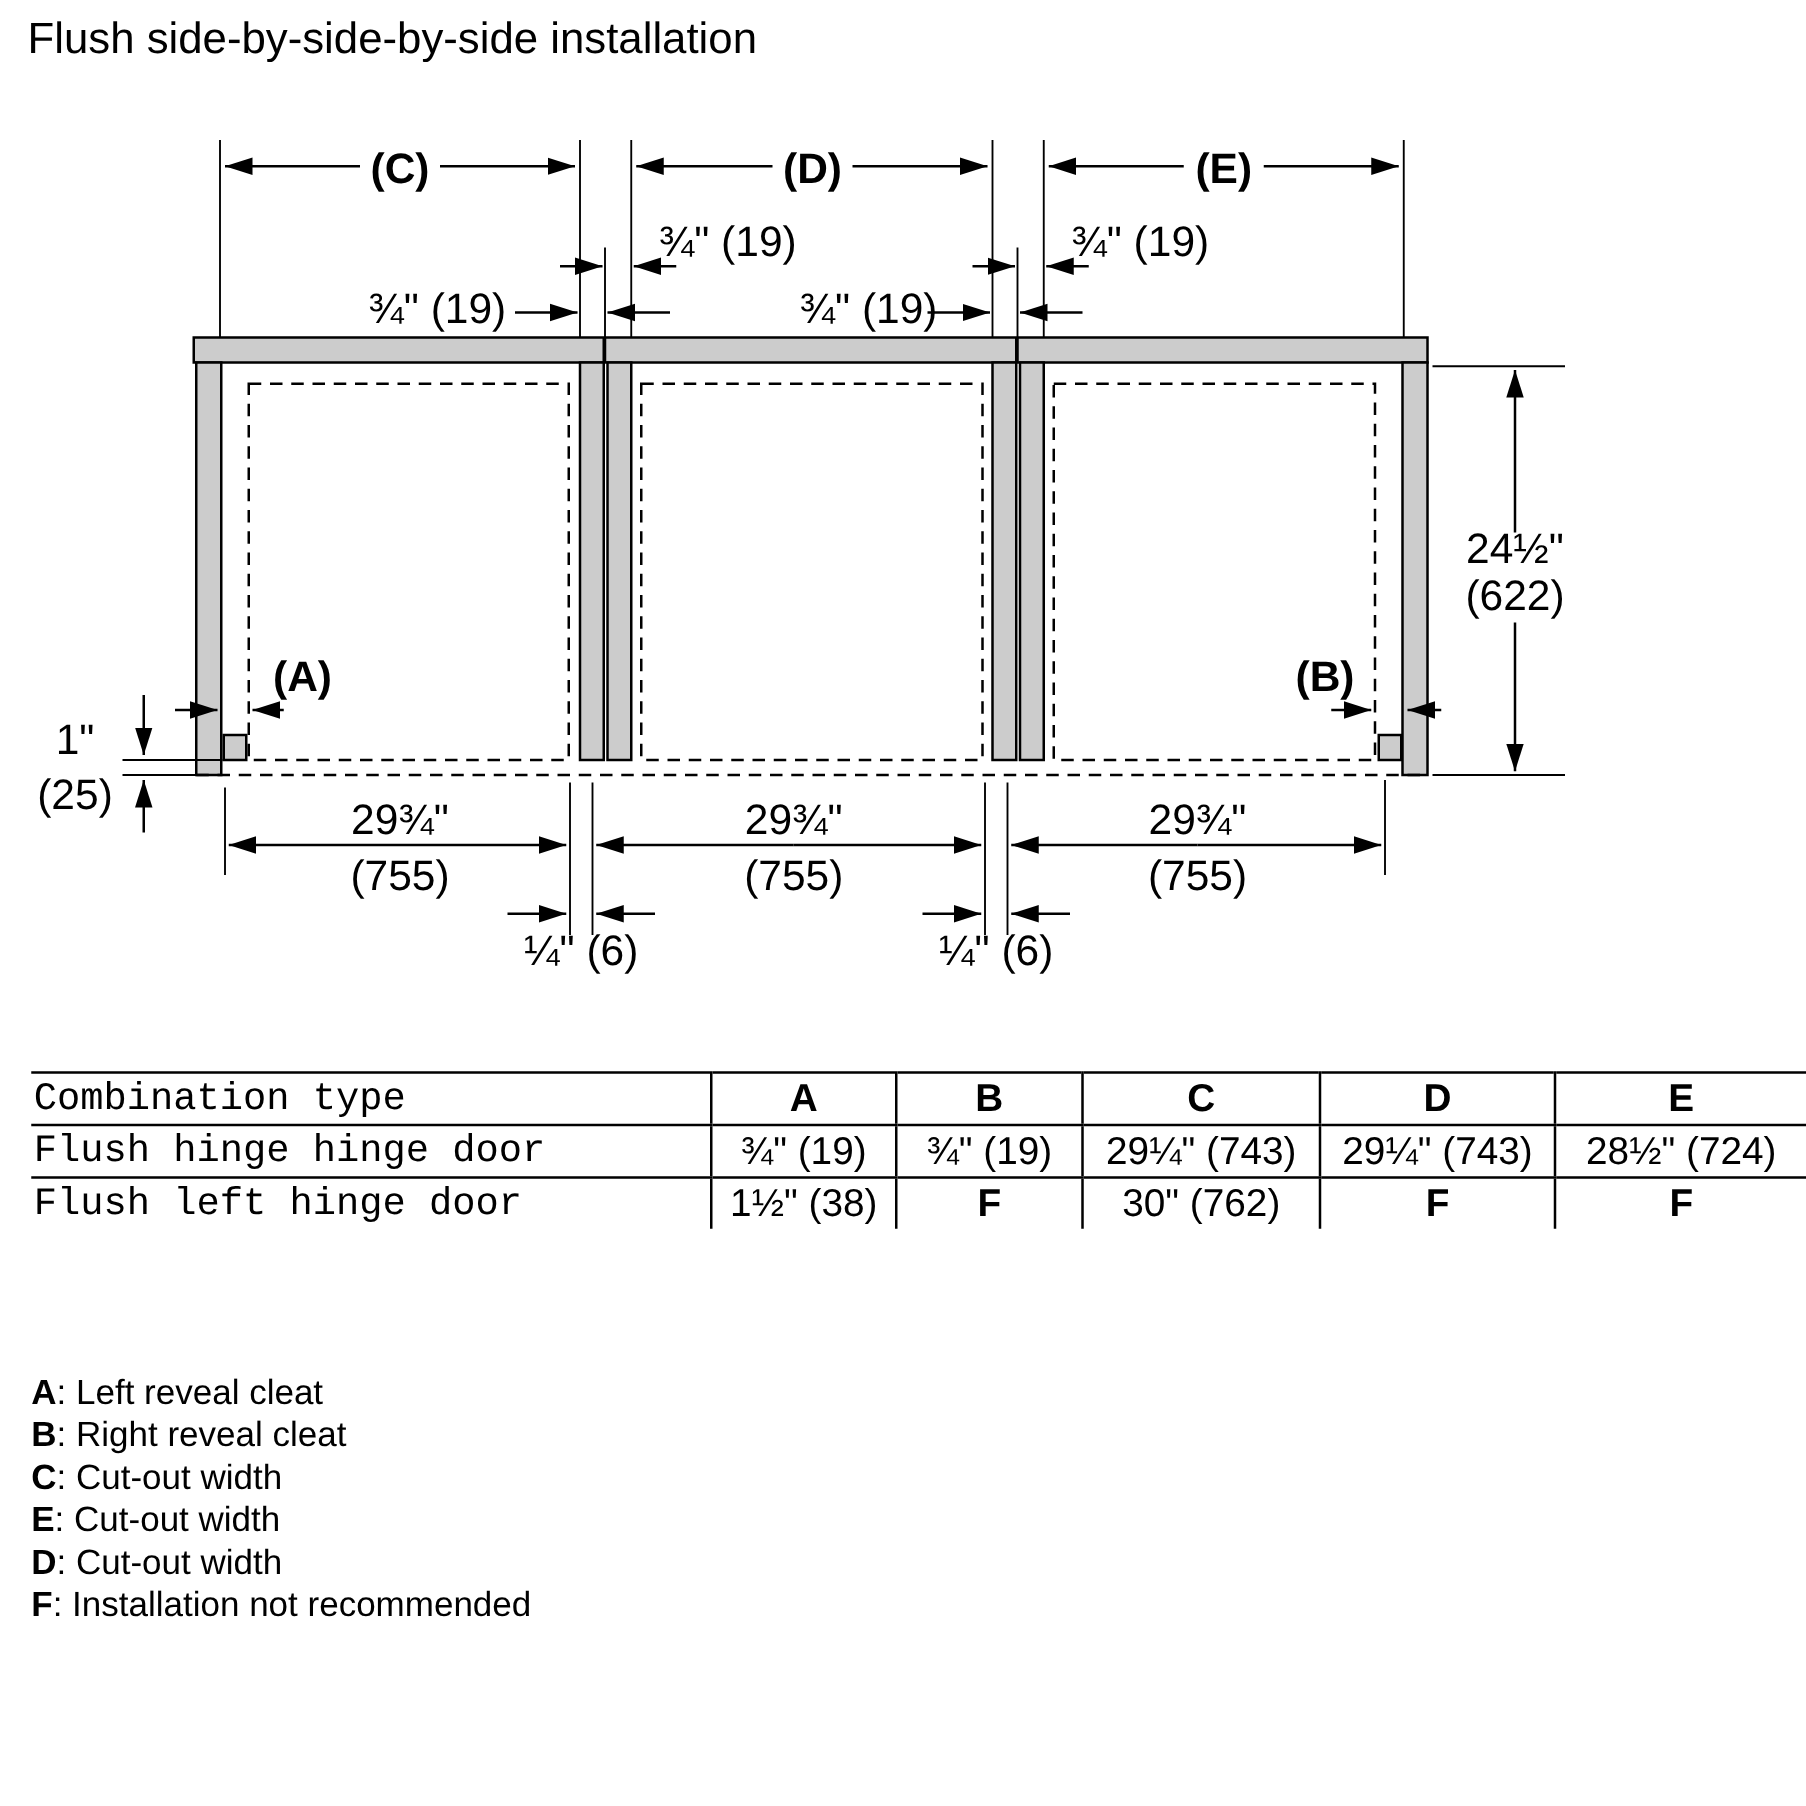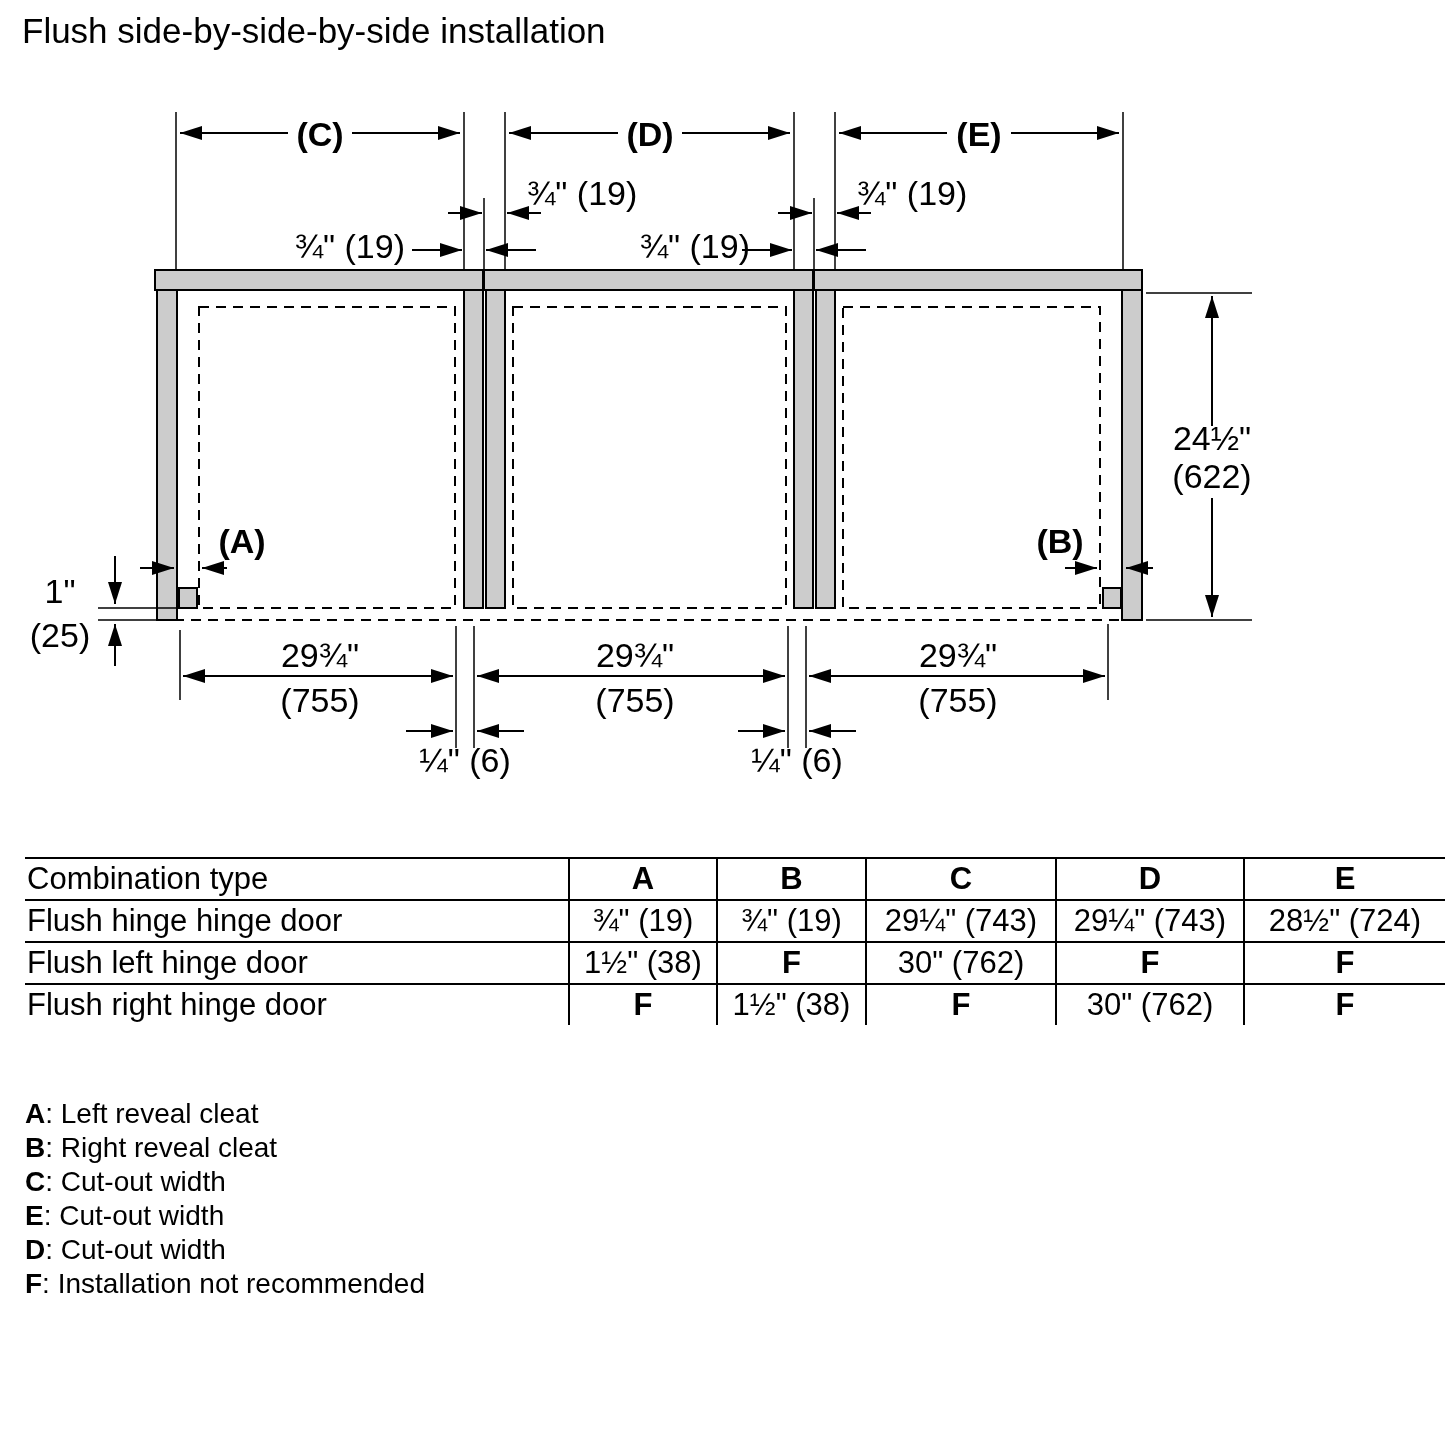--- a/index.html
+++ b/index.html
@@ -17,7 +17,7 @@
              border-bottom:2px solid #000;white-space:nowrap;overflow:visible;}
   table.spec tr:last-child td{border-bottom:none;}
   table.spec td+td,table.spec th+th{border-left:2px solid #000;text-align:center;}
-  table.spec .lbl{text-align:left;font-weight:normal;padding-left:2px;}
+  table.spec .lbl{text-align:left;font-weight:normal;padding-left:2px;font-family:Liberation Mono, monospace;}
   table.spec th{font-weight:bold;}
   
   .legend-block{position:absolute;left:25px;top:1097px;font-size:28px;line-height:34px;}

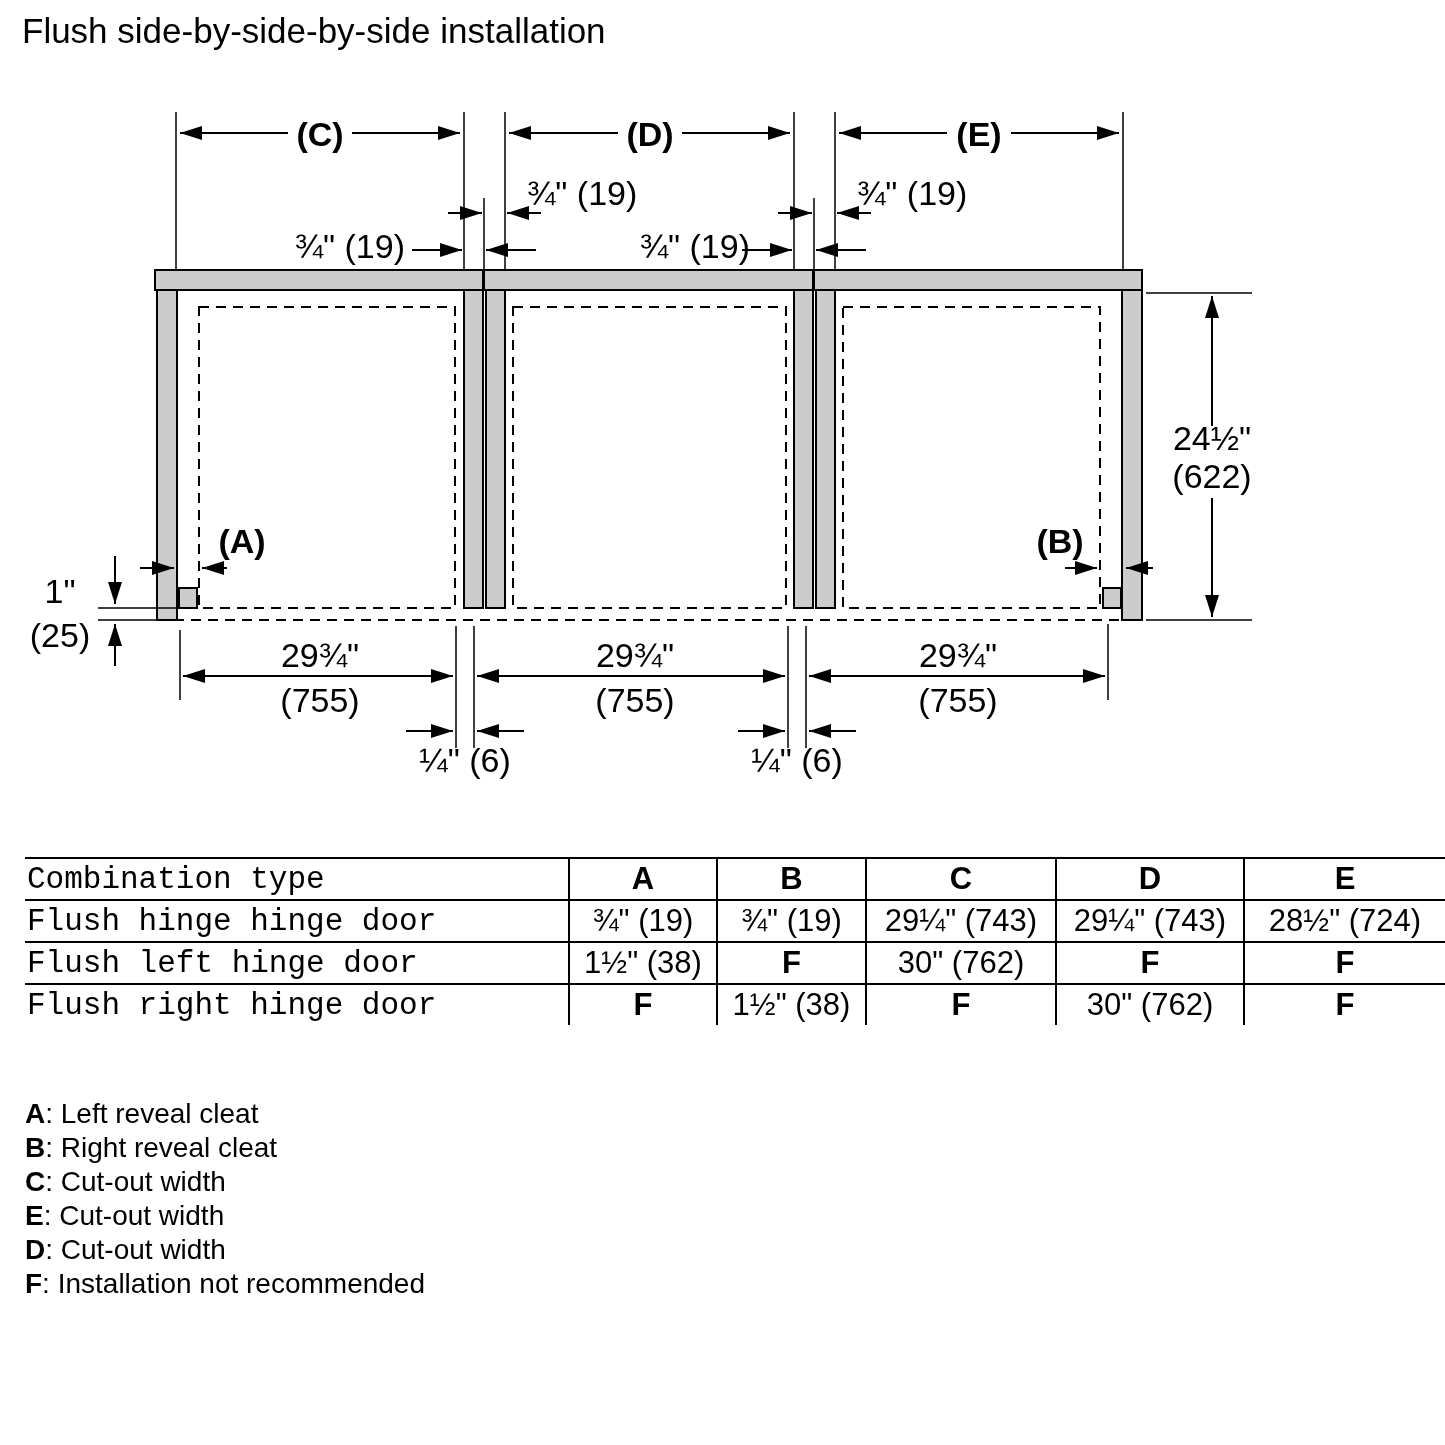--- a/index.html
+++ b/index.html
@@ -213,14 +213,6 @@
       <td style="font-weight: bold;">F</td>
       <td style="font-weight: bold;">F</td>
     </tr>
-    <tr>
-      <td class="lbl">Flush right hinge door</td>
-      <td style="font-weight: bold;">F</td>
-      <td>1½" (38)</td>
-      <td style="font-weight: bold;">F</td>
-      <td>30" (762)</td>
-      <td style="font-weight: bold;">F</td>
-    </tr>
   </tbody>
     </table>
 </div>

